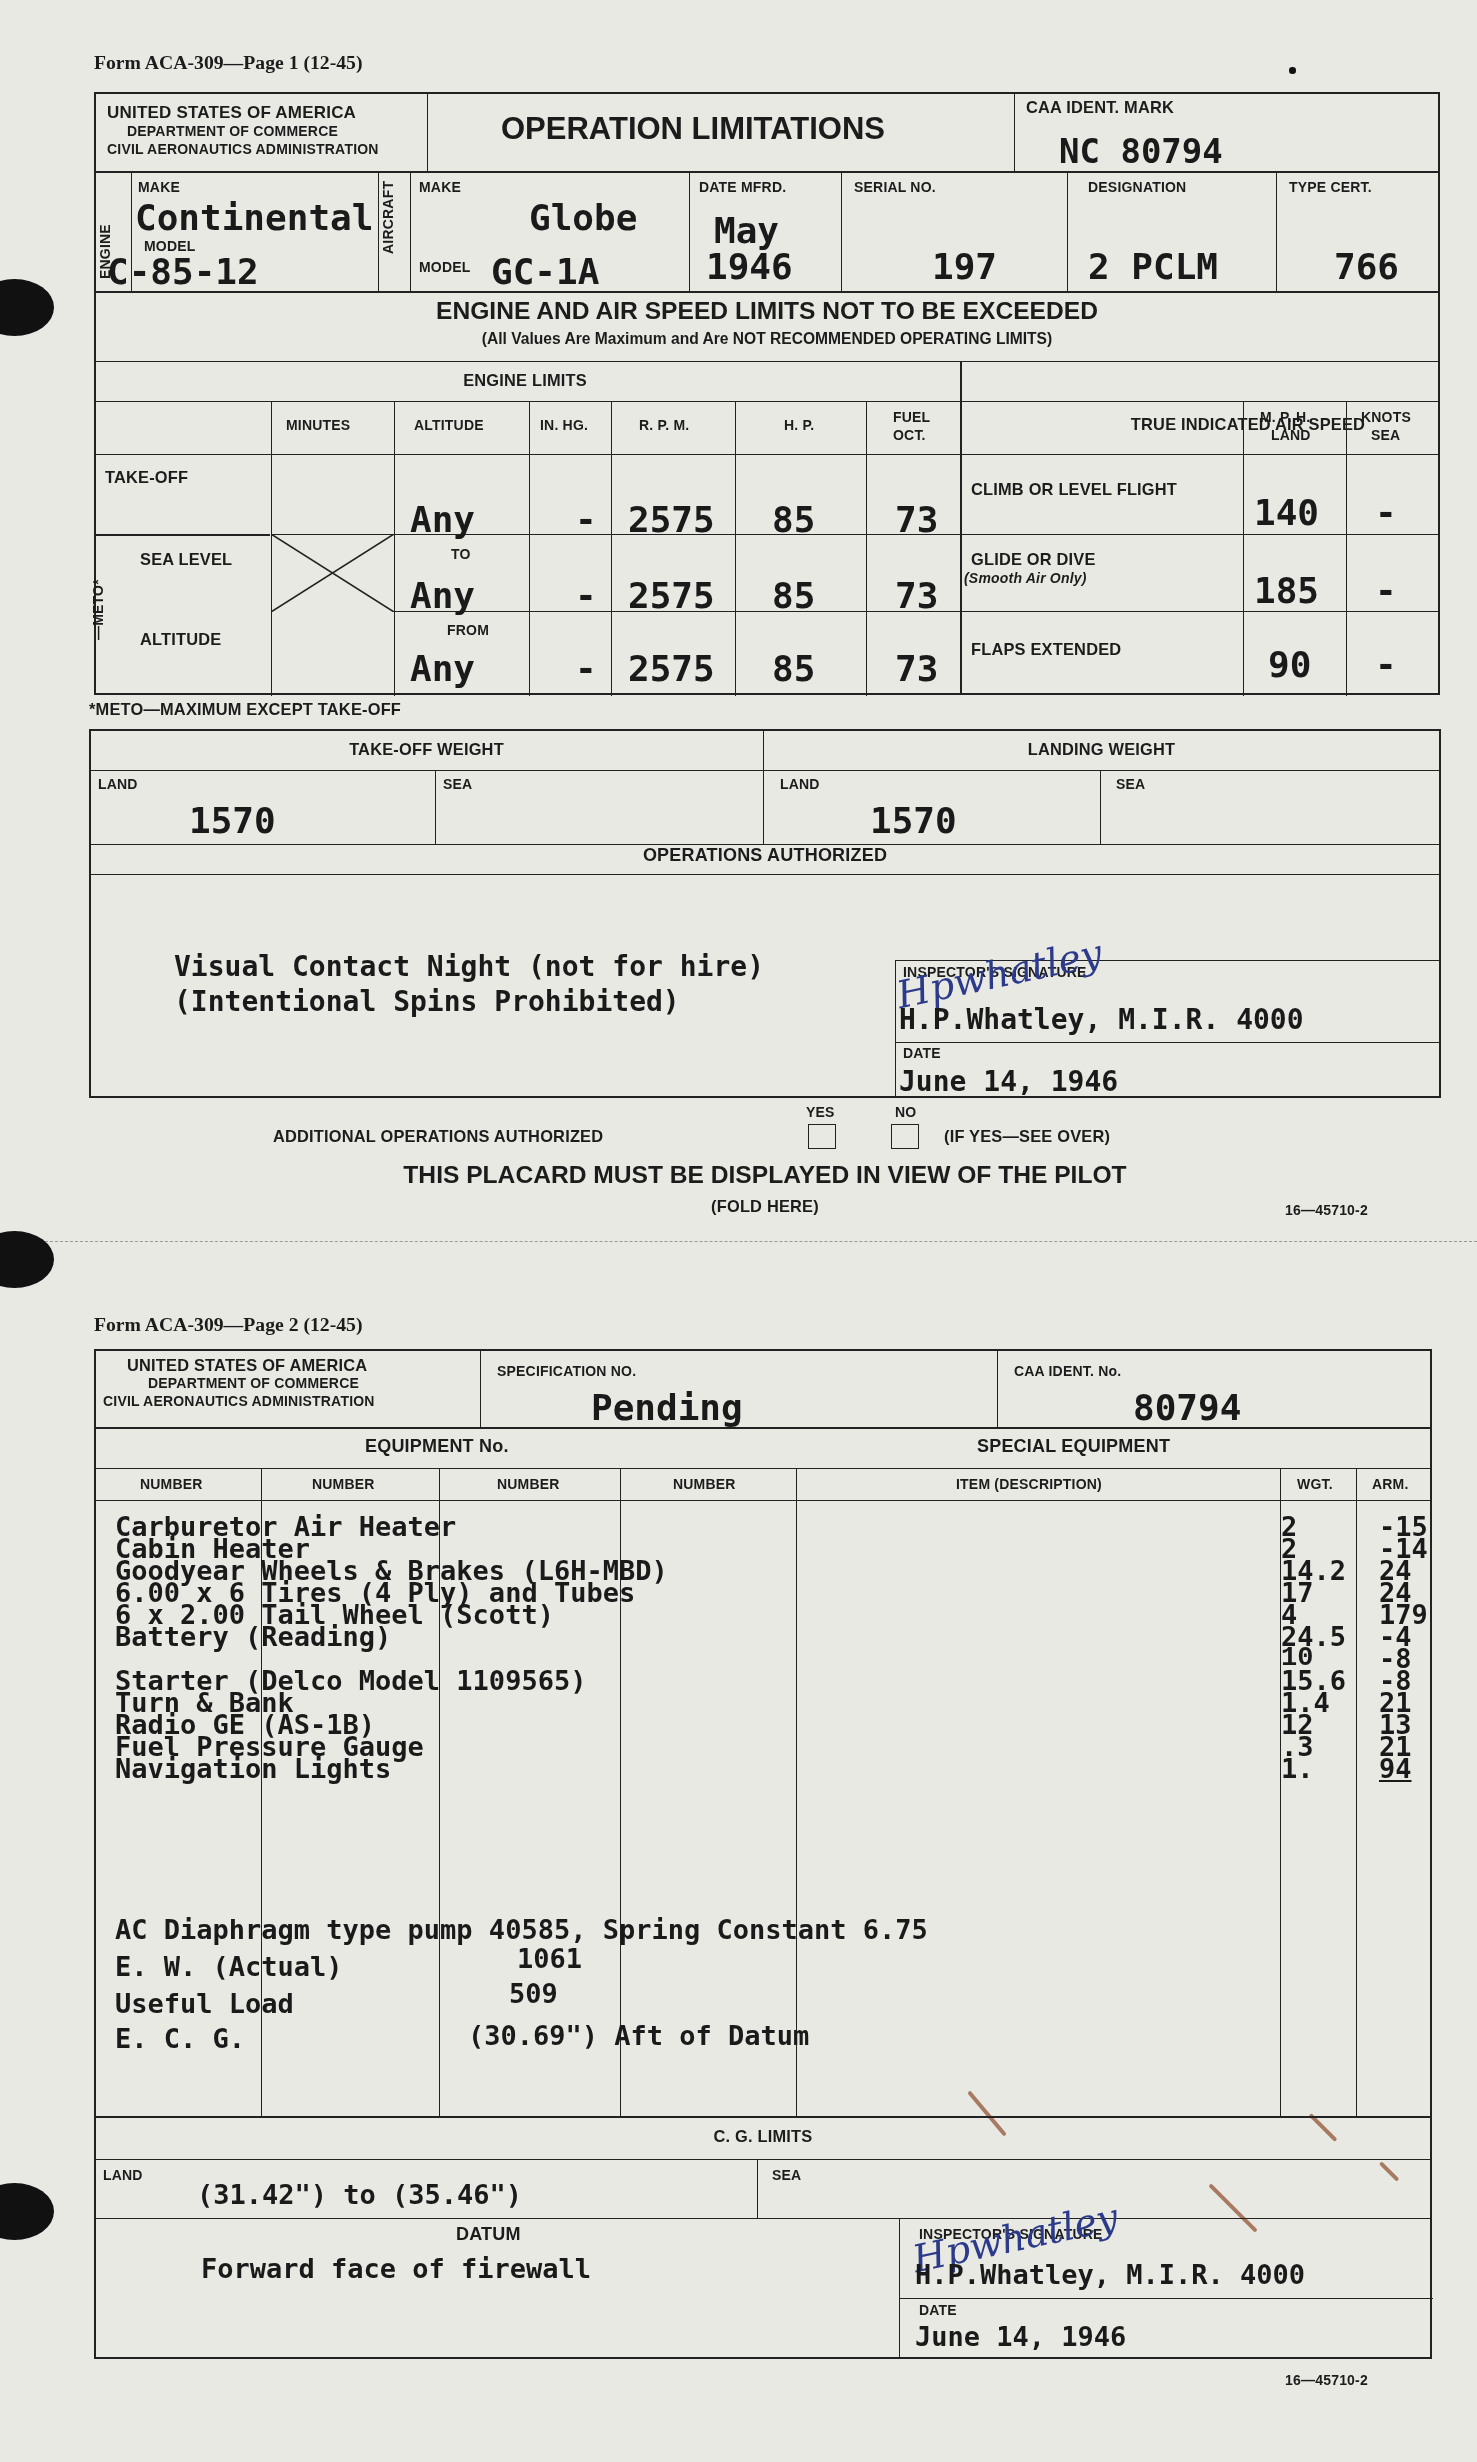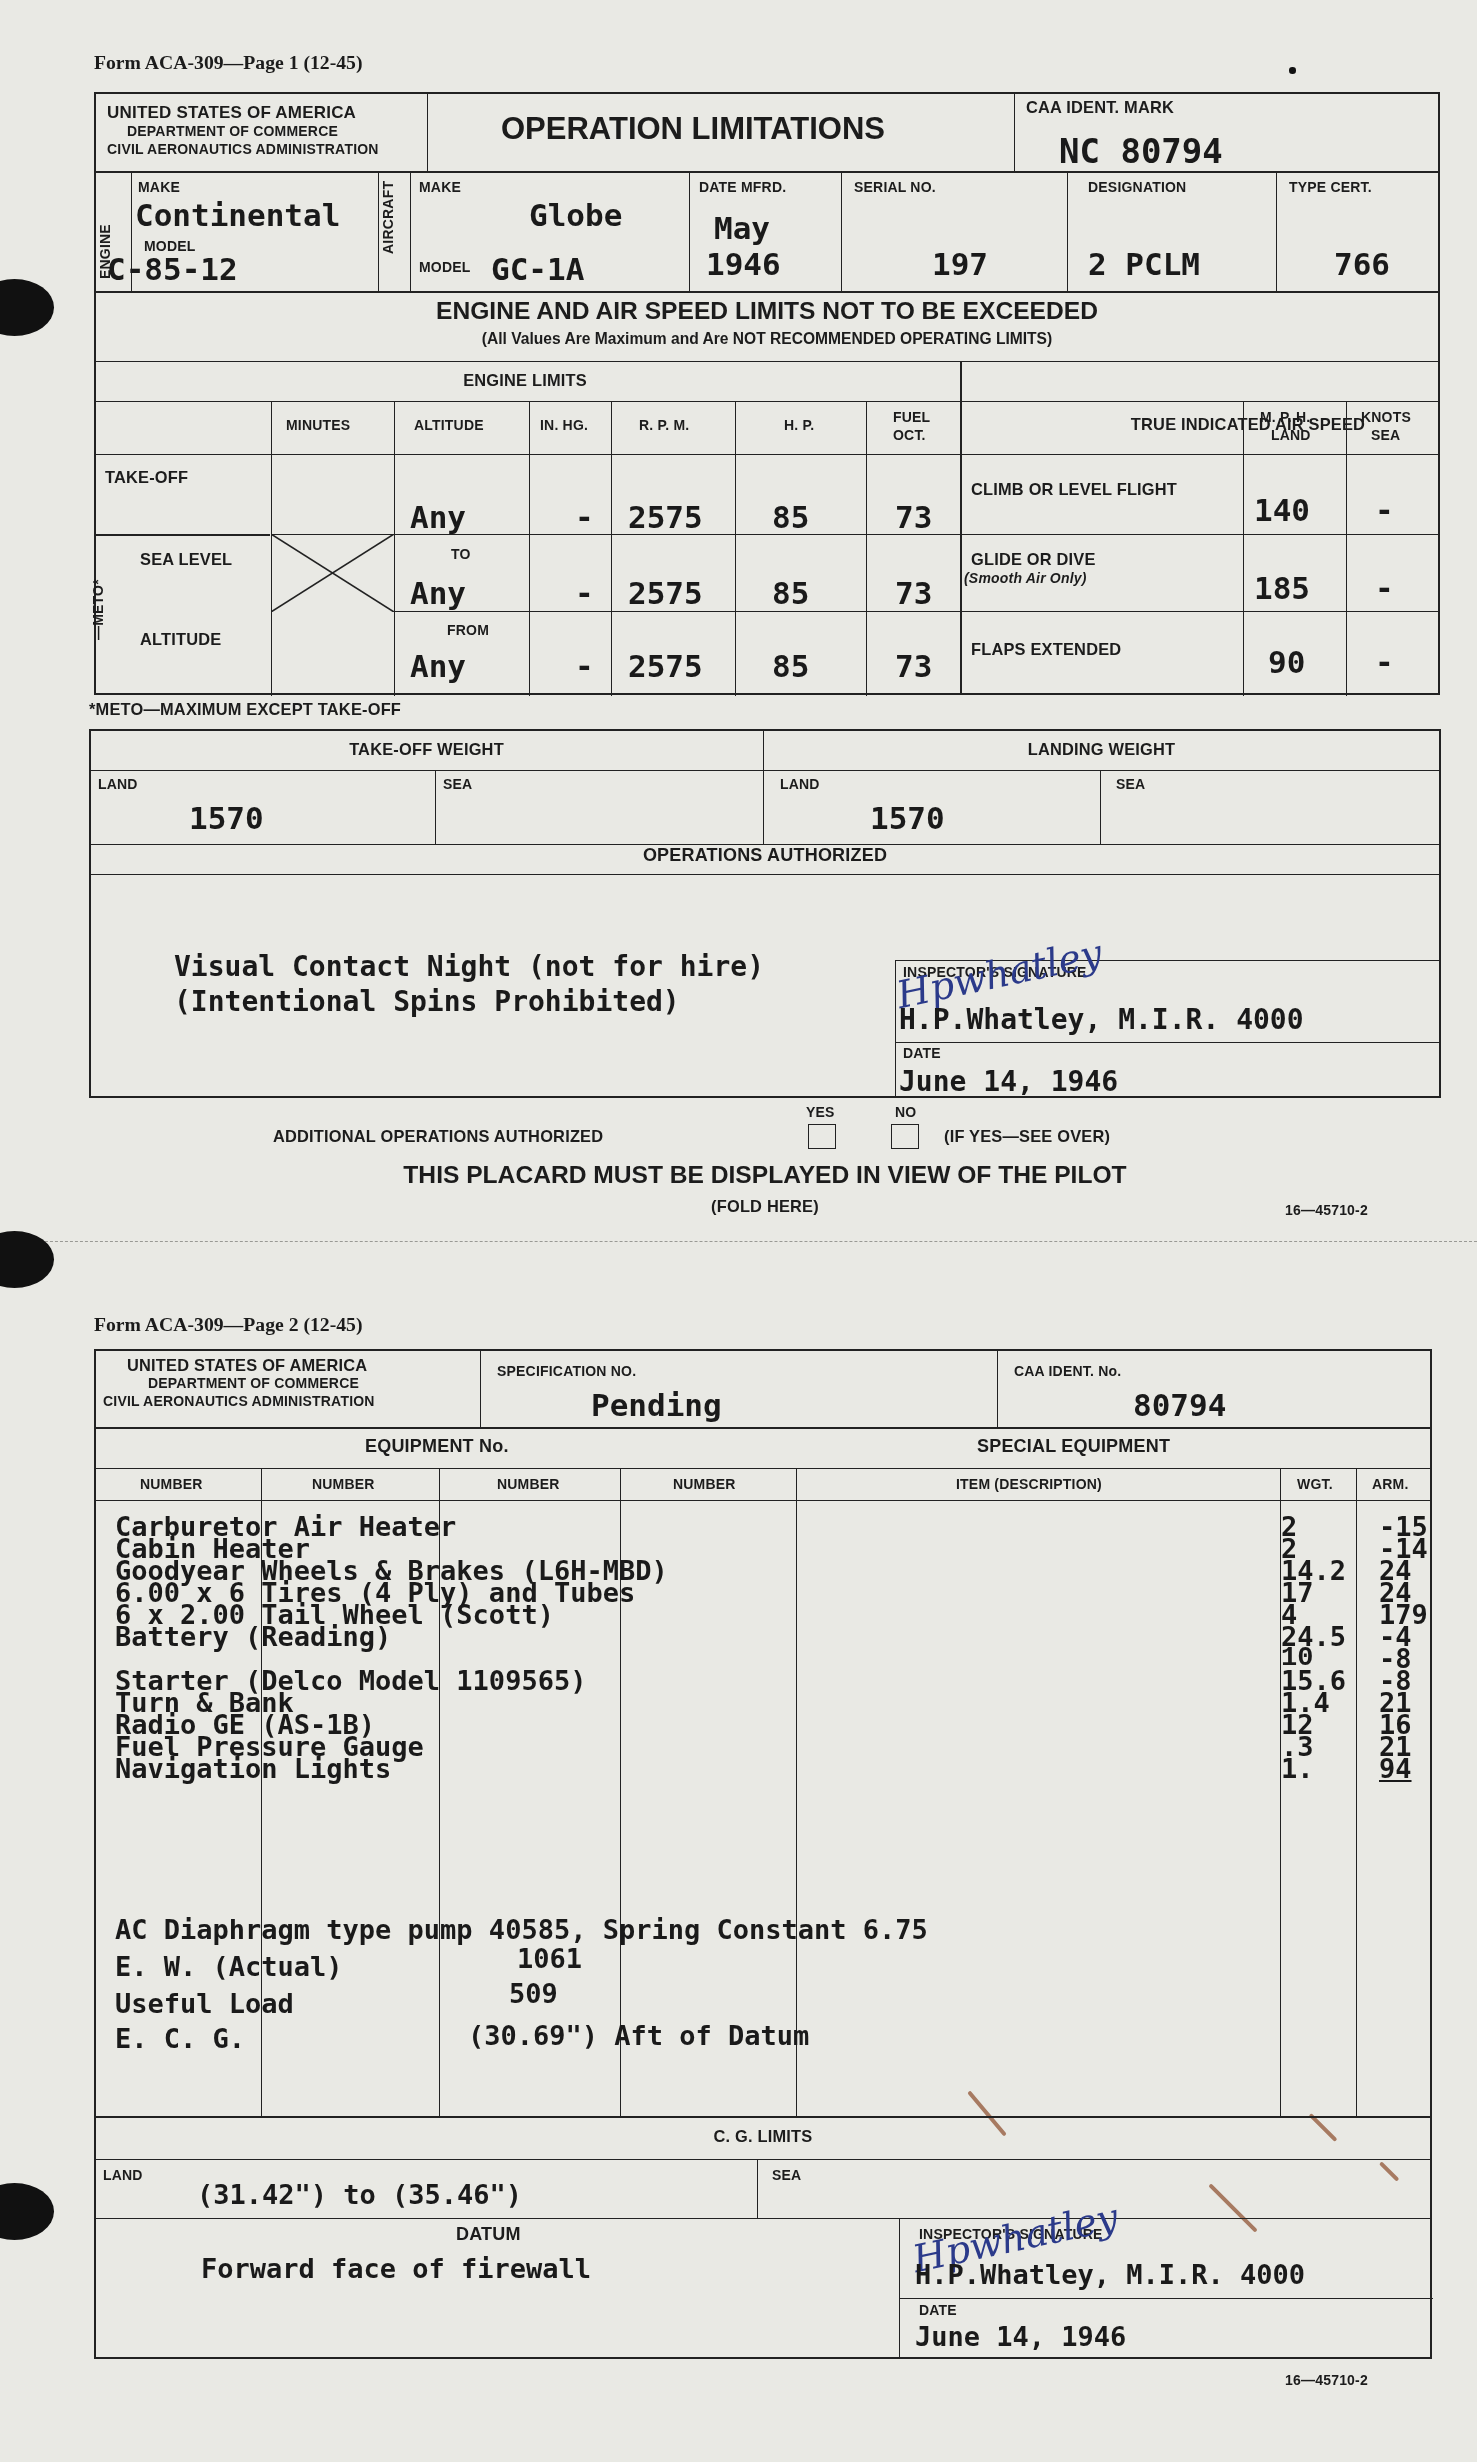--- a/index.html
+++ b/index.html
@@ -16,7 +16,7 @@
   .lbl{position:absolute;font-size:16.4px;font-weight:bold;letter-spacing:0.2px;white-space:nowrap;}
   .lbls{position:absolute;font-size:14px;font-weight:bold;letter-spacing:0.2px;white-space:nowrap;}
   .tw{position:absolute;font-family:"DejaVu Sans Mono","Liberation Mono",monospace;font-weight:bold;
-      font-size:31px;white-space:nowrap;color:#1a1a1a;}
+      font-size:36px;white-space:nowrap;color:#1a1a1a;}
   .twl{position:absolute;font-family:"DejaVu Sans Mono","Liberation Mono",monospace;font-weight:bold;
       font-size:27px;white-space:pre;color:#1a1a1a;line-height:35px;}
   .form-hdr{position:absolute;font-family:"Liberation Serif",serif;font-weight:bold;font-size:19.7px;white-space:nowrap;}

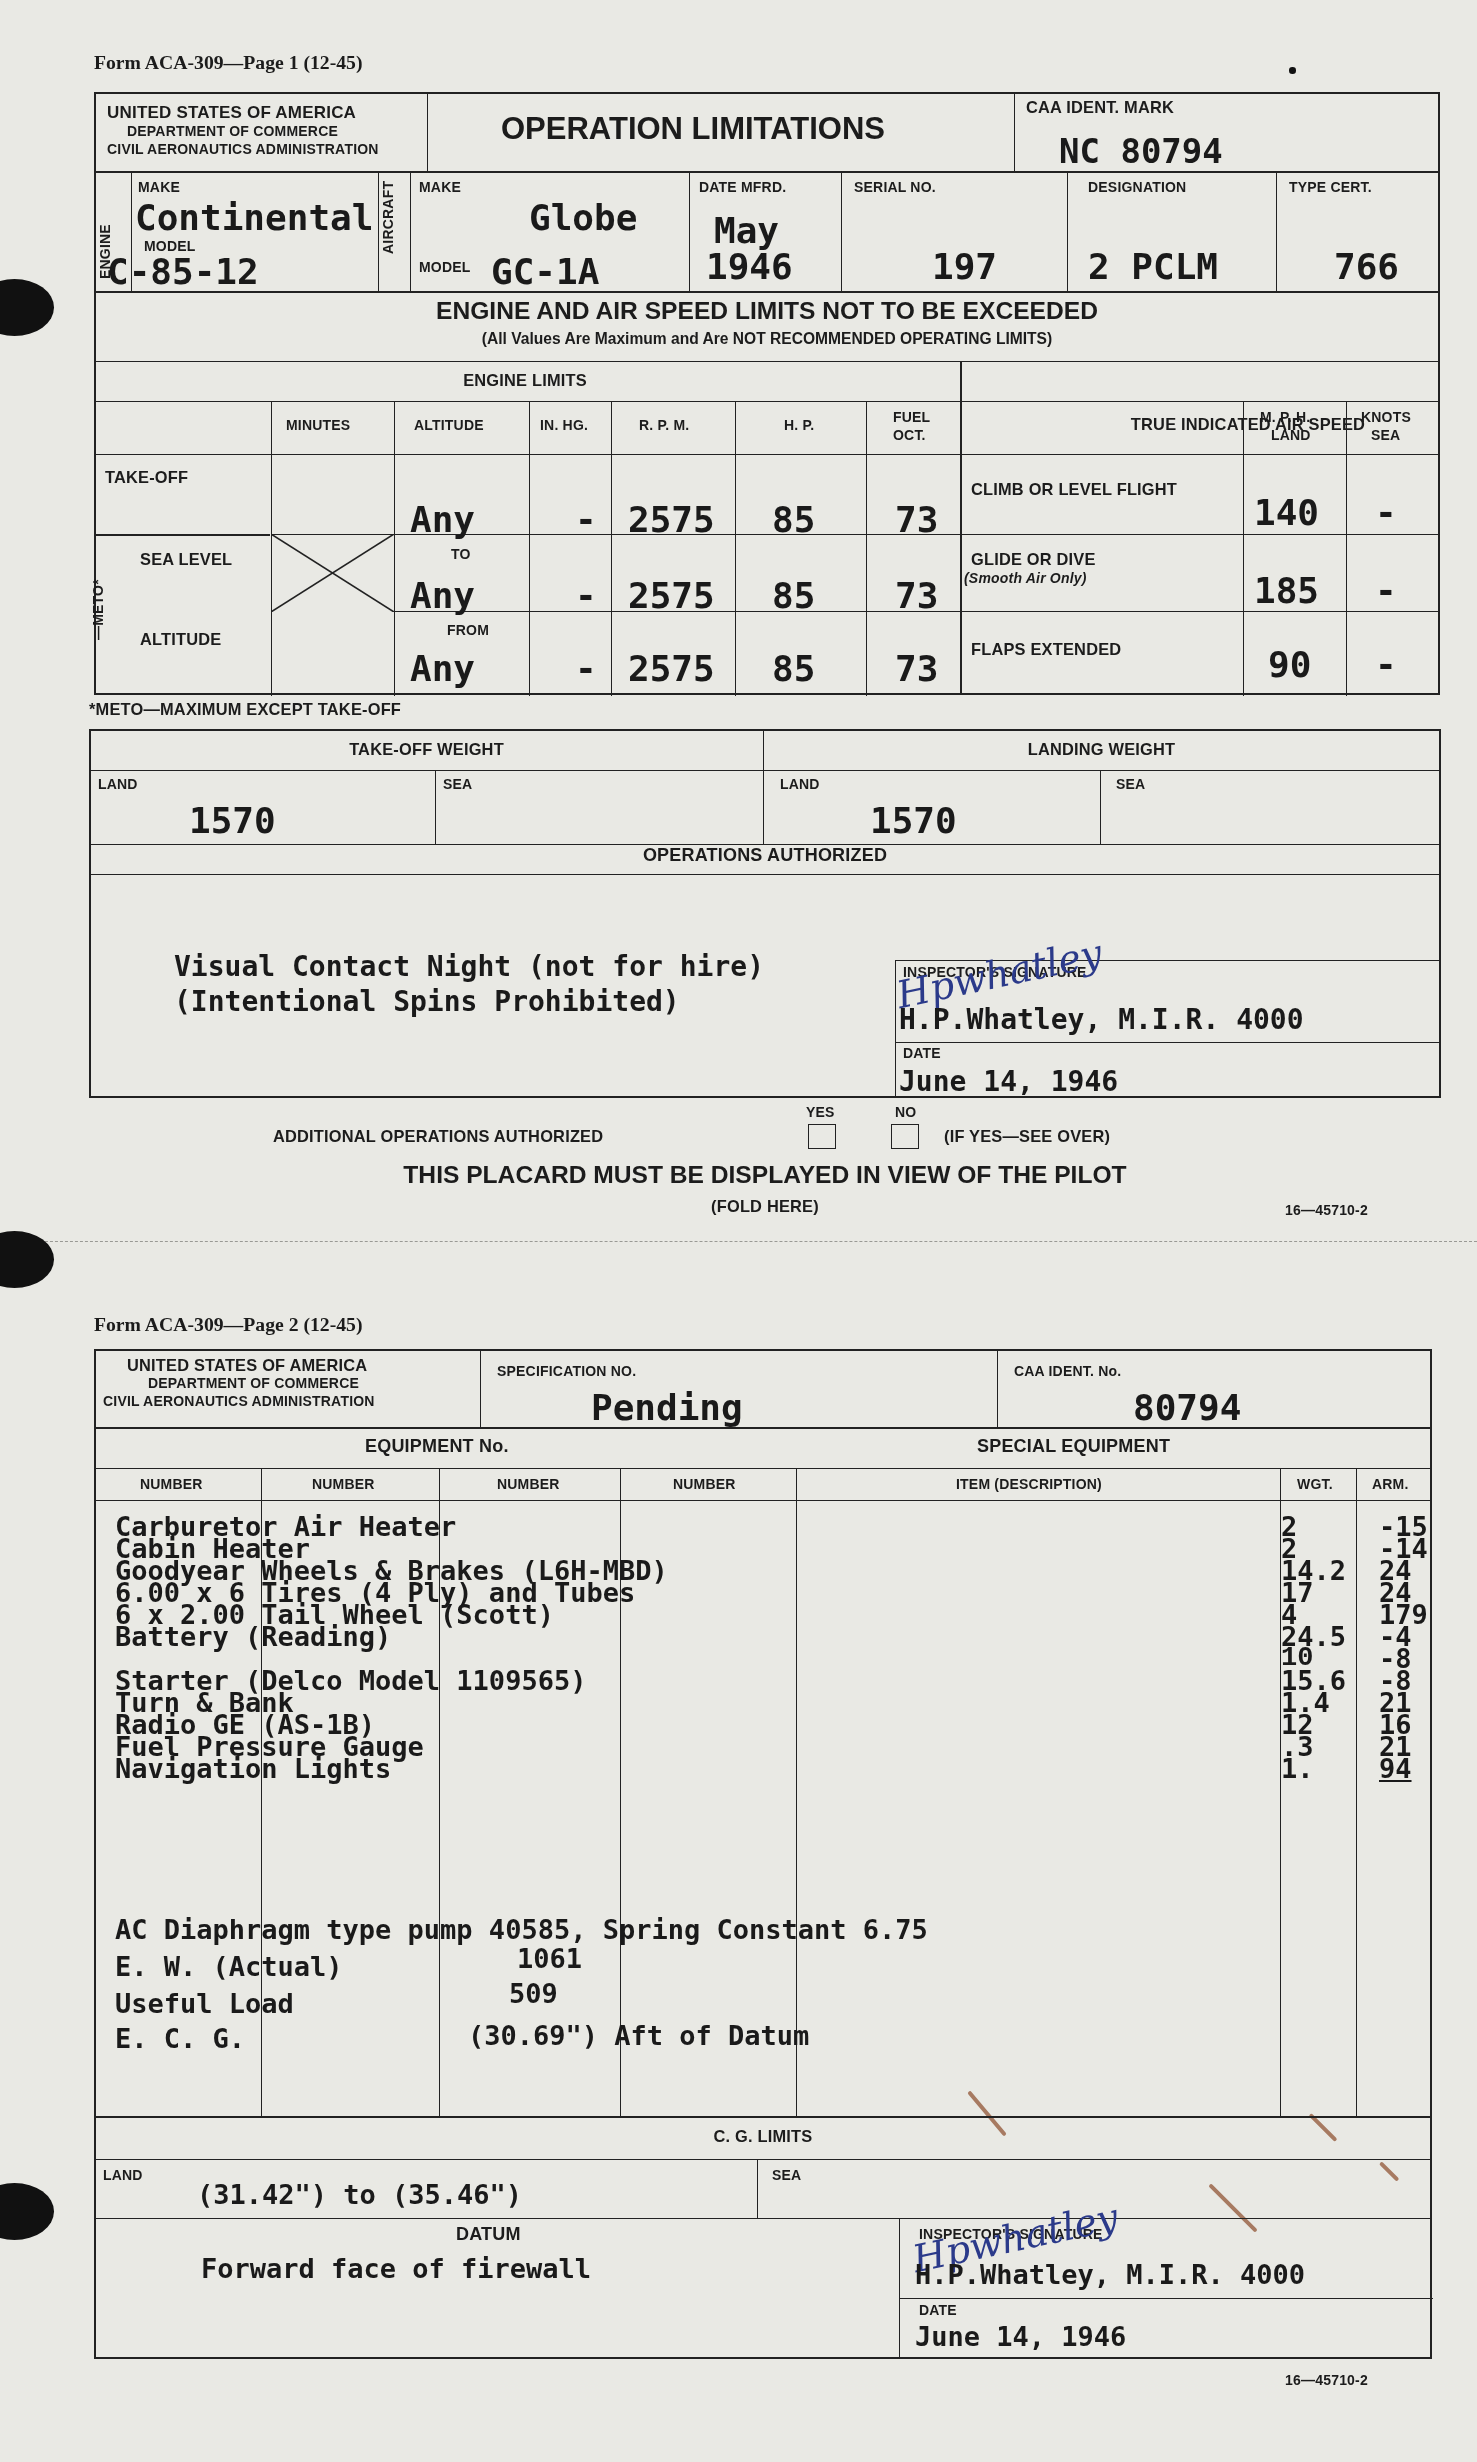--- a/index.html
+++ b/index.html
@@ -229,7 +229,7 @@
   <div class="twl" style="position:relative;height:22px;"><span class="abs" style="left:1166px;font-family:Liberation Mono, monospace;">10</span><span class="abs" style="left:1264px;">-8</span></div>
   <div class="twl" style="position:relative;height:22px;"><span>Starter (Delco Model 1109565)</span><span class="abs" style="left:1166px;">15.6</span><span class="abs" style="left:1264px;">-8</span></div>
   <div class="twl" style="position:relative;height:22px;"><span>Turn &amp; Bank</span><span class="abs" style="left:1166px;">1.4</span><span class="abs" style="left:1264px;">21</span></div>
-  <div class="twl" style="position:relative;height:22px;"><span>Radio GE (AS-1B)</span><span class="abs" style="left:1166px;">12</span><span class="abs" style="left:1264px;">16</span></div>
+  <div class="twl" style="position:relative;height:22px;"><span>Radio GE (AS-1B)</span><span class="abs" style="left:1166px;">12</span><span class="abs" style="left:1264px;">13</span></div>
   <div class="twl" style="position:relative;height:22px;"><span>Fuel Pressure Gauge</span><span class="abs" style="left:1166px;">.3</span><span class="abs" style="left:1264px;">21</span></div>
   <div class="twl" style="position:relative;height:22px;"><span>Navigation Lights</span><span class="abs" style="left:1166px;">1.</span><span class="abs" style="left:1264px;text-decoration:underline;">94</span></div>
 </div>

